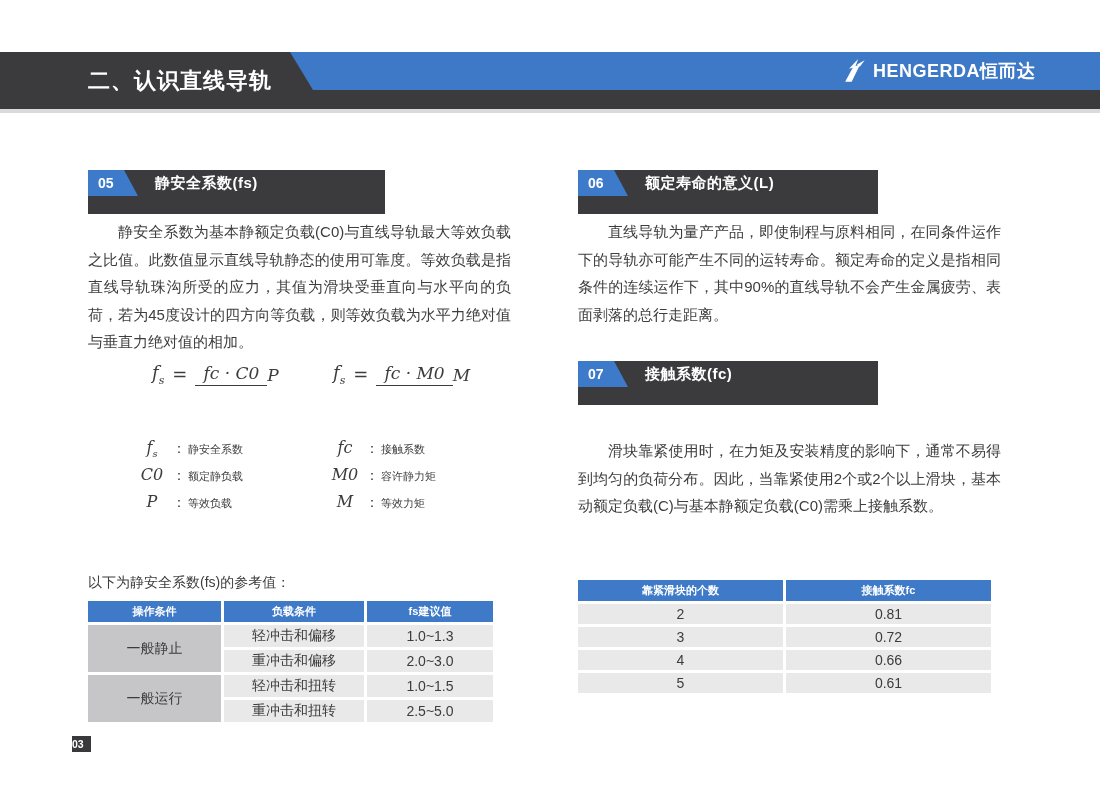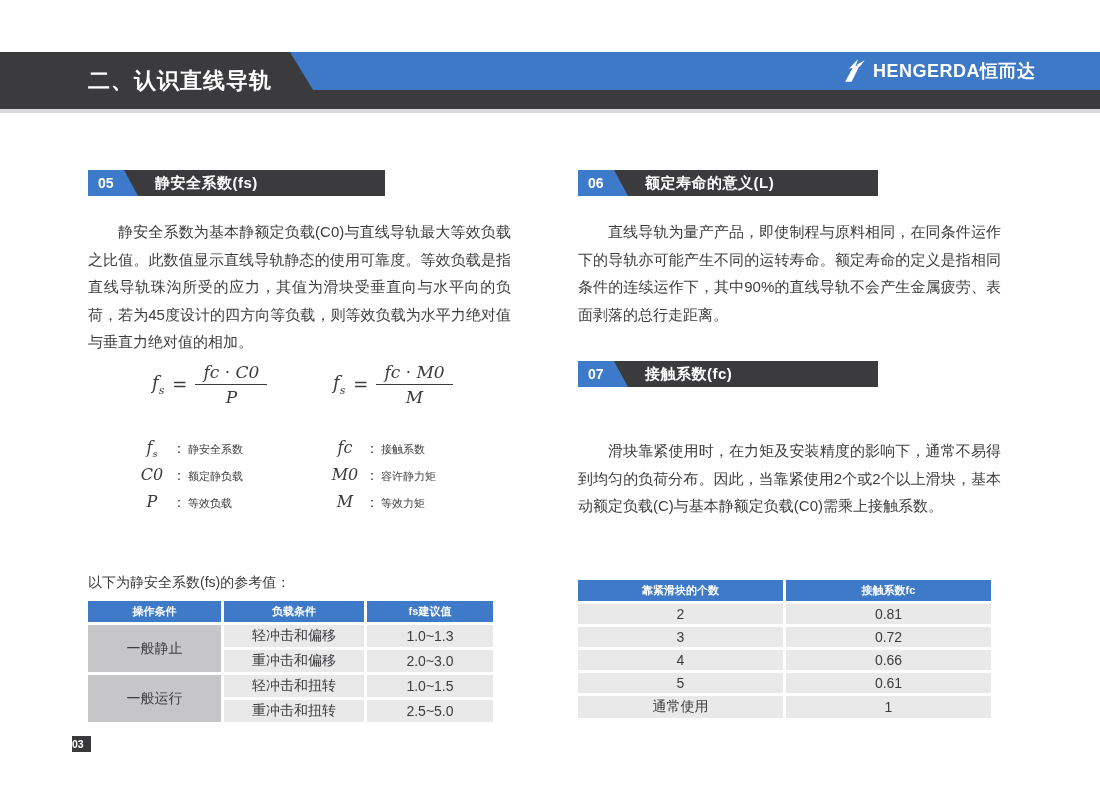--- a/index.html
+++ b/index.html
@@ -19,7 +19,7 @@
   .logo-text { color:#ffffff; font-size:18px; font-weight:bold; letter-spacing:.5px; }
 
   
-  .sec { position:absolute; height:26px; background:#3b3b3d; }
+  .sec { position:absolute; height:44px; background:#3b3b3d; }
   .sec .tag { position:absolute; left:0; top:0; width:50px; height:26px; background:#3d7ac9;
               clip-path:polygon(0 0,36px 0,50px 100%,0 100%);
               color:#fff; font-size:14px; font-weight:bold; line-height:26px; text-indent:10px; }

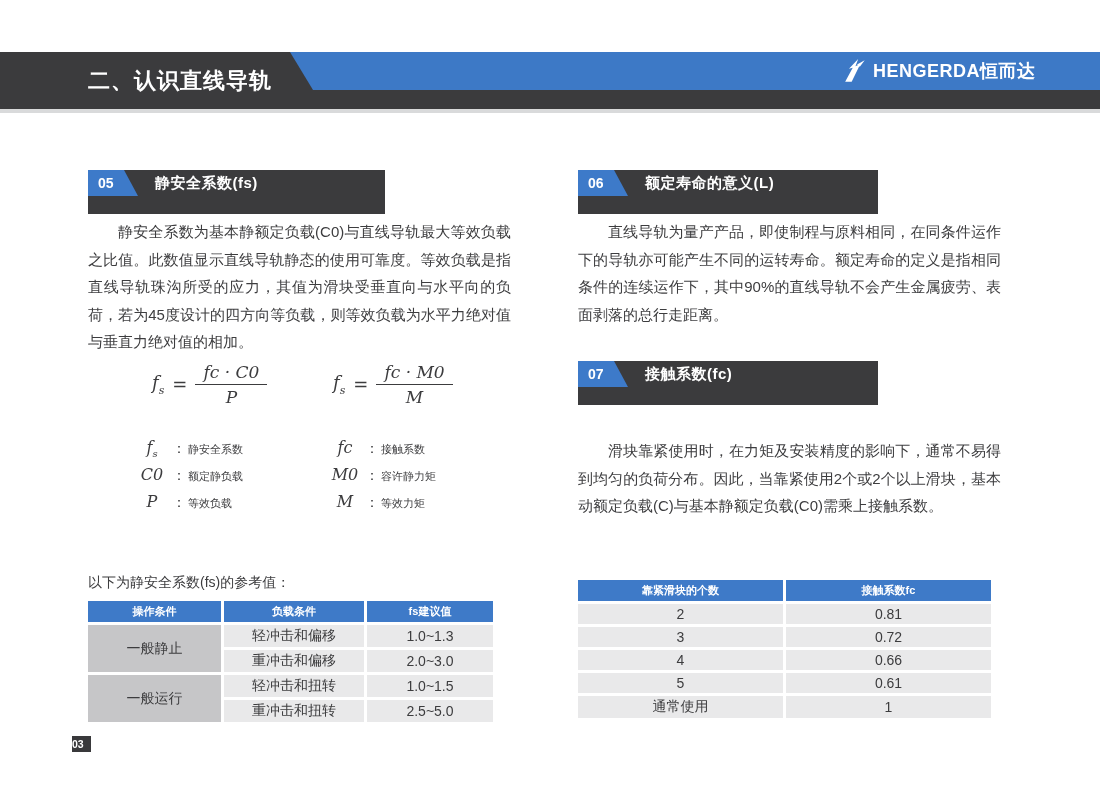--- a/index.html
+++ b/index.html
@@ -43,7 +43,7 @@
   #formula1 { left:152px; top:362px; }
   #formula2 { left:333px; top:362px; }
   .formula sub { font-size:11px; font-style:italic; }
-  .frac { display:inline-flex; flex-direction:column; text-align:center; font-size:17px; }
+  .frac { display:inline-flex; text-align:center; font-size:17px; }
   .frac .num { padding:0 8px 2px 8px; border-bottom:1.5px solid #3c3c3e; }
   .frac .den { padding-top:2px; }
 

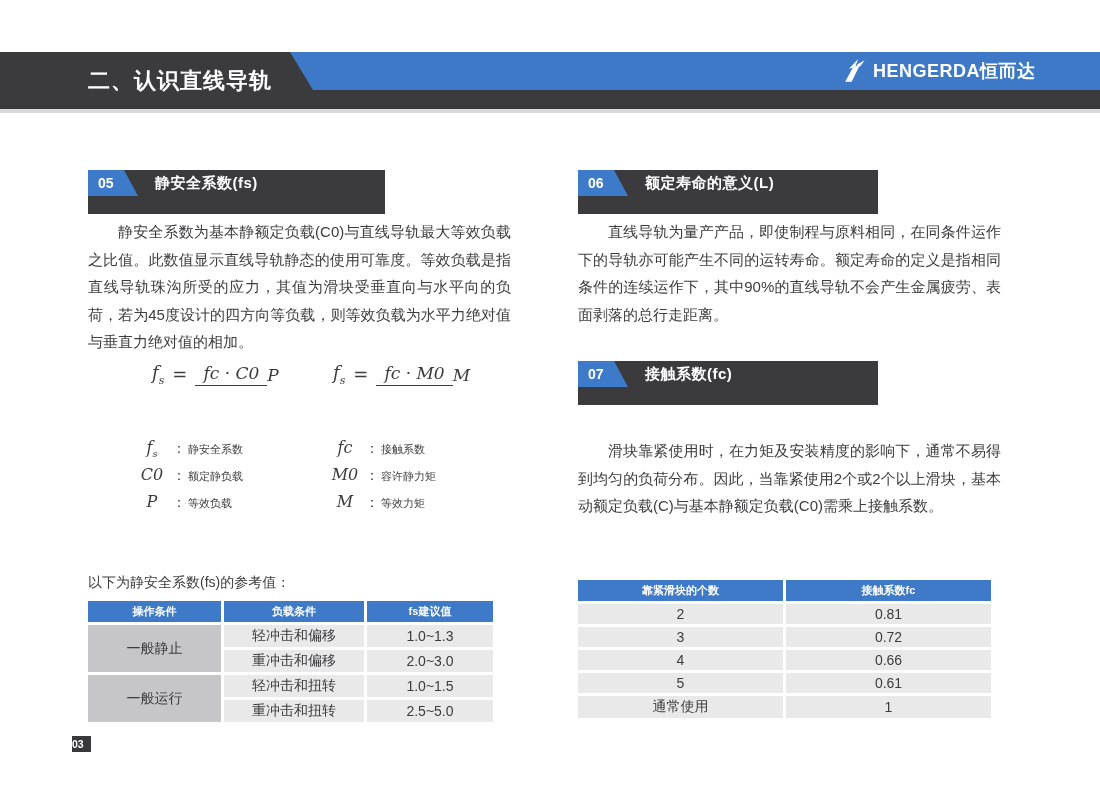--- a/index.html
+++ b/index.html
@@ -218,10 +218,6 @@
         <td>5</td>
         <td>0.61</td>
       </tr>
-      <tr>
-        <td>通常使用</td>
-        <td>1</td>
-      </tr>
     </tbody>
   </table>
 

